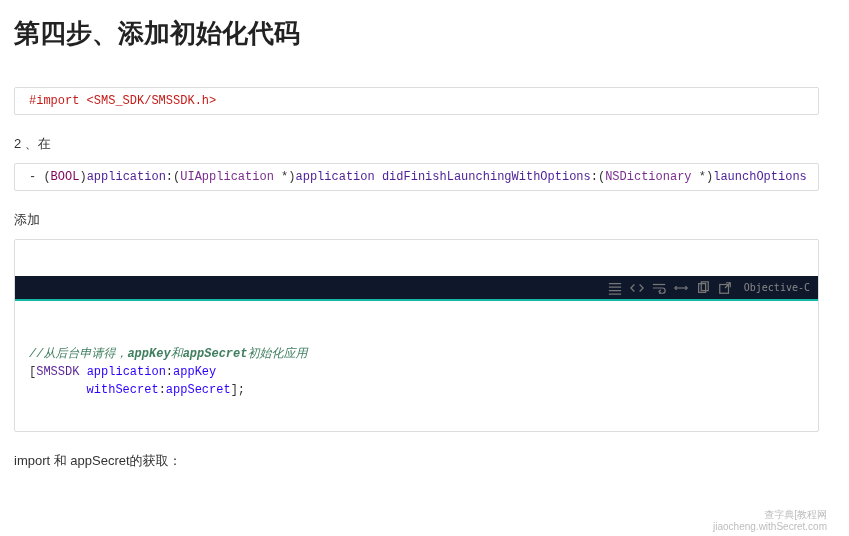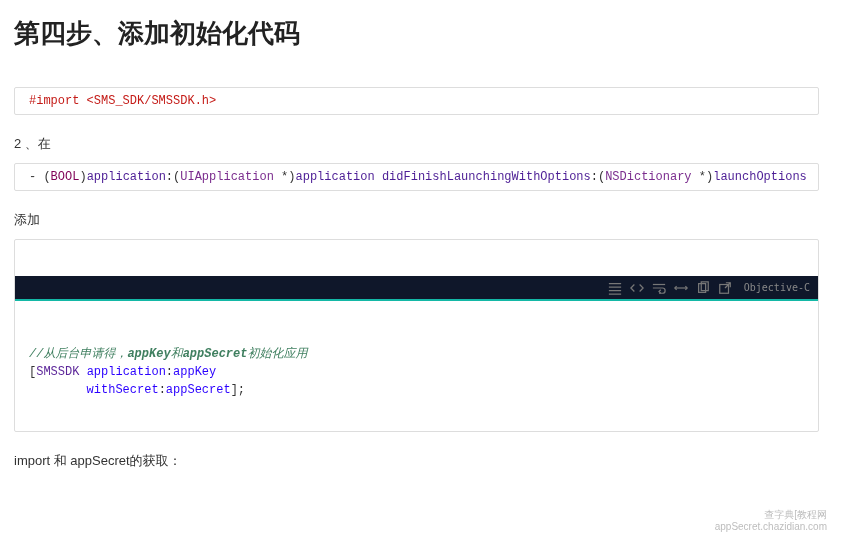--- a/index.html
+++ b/index.html
@@ -155,7 +155,7 @@
 
 <div class="footer-watermark">
   <div>查字典[教程网</div>
-  <div>appSecret.chazidian.com</div>
+  <div>jiaocheng.withSecret.com</div>
 </div>
 </div>
 

